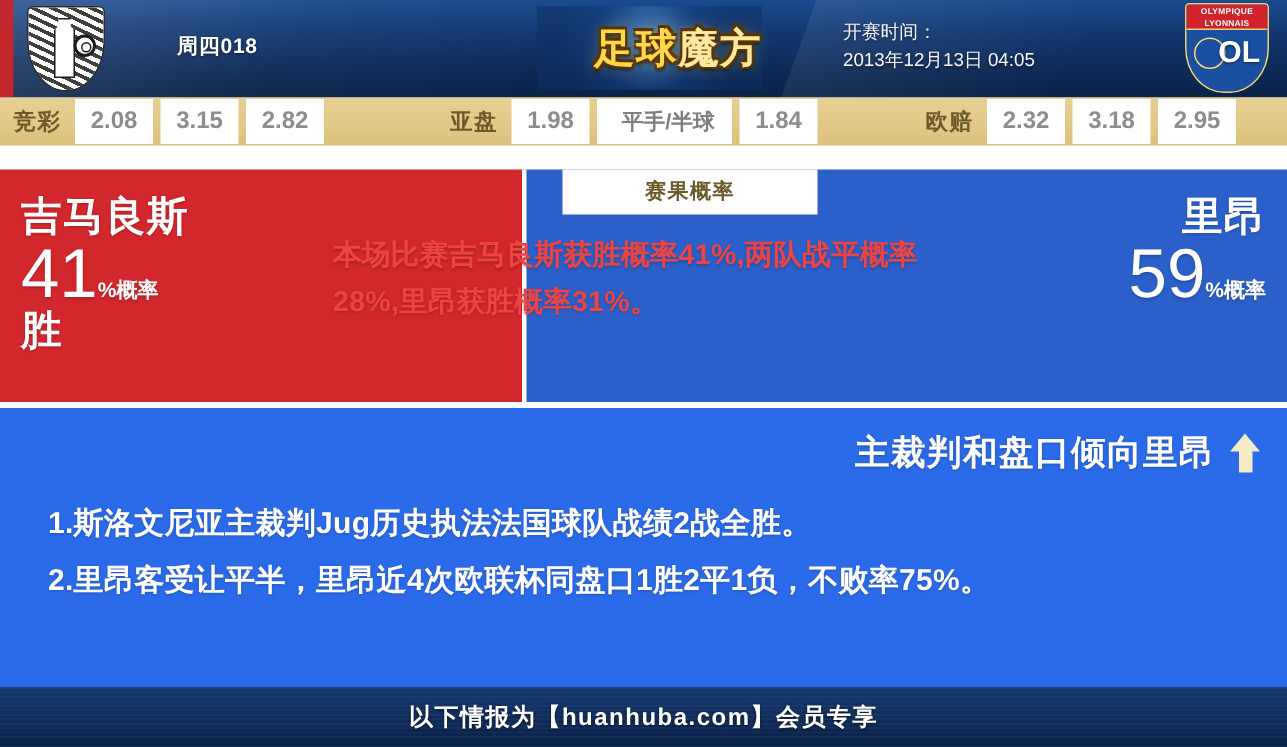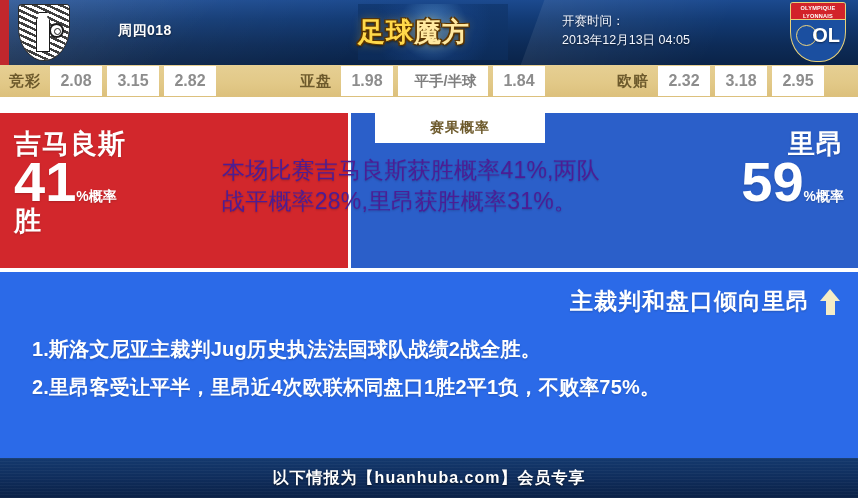--- a/index.html
+++ b/index.html
@@ -65,7 +65,7 @@
   
   .brand {
     position:absolute; left:358px; top:4px; width:150px; height:56px;
-    display:flex; align-items:center; justify-content:flex-start;
+    display:flex; align-items:center; justify-content:flex-end;
     background:
       radial-gradient(circle at 50% 40%, rgba(120,190,255,.55) 0%, rgba(30,80,160,.25) 42%, rgba(0,0,0,0) 72%),
       linear-gradient(180deg,#123a74 0%,#0c2b58 100%);

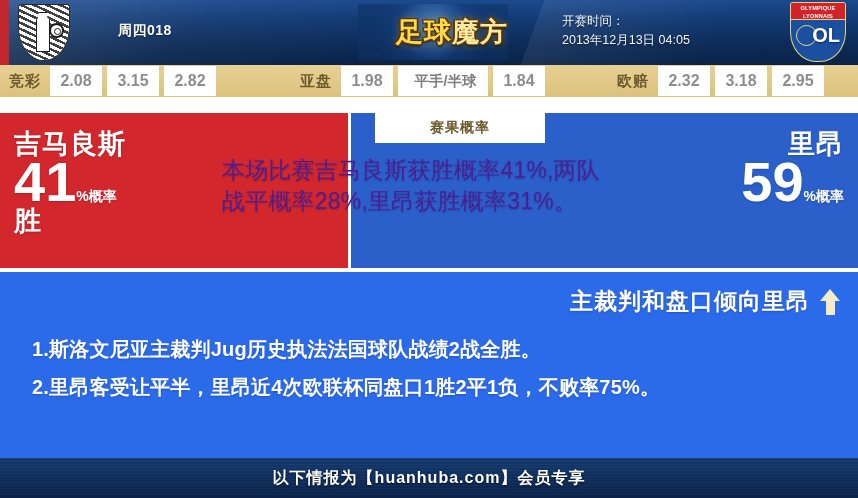--- a/index.html
+++ b/index.html
@@ -144,7 +144,7 @@
 
   .team-block { position:absolute; color:#ffffff; text-shadow:0 1px 2px rgba(0,0,0,.18); }
   .team-block .tname { font-size:27px; font-weight:bold; line-height:30px; letter-spacing:1px; }
-  .team-block .num { font-size:56px; font-weight:bold; line-height:46px; }
+  .team-block .num { font-size:46px; font-weight:normal; line-height:46px; }
   .team-block .pct { font-size:14px; font-weight:bold; }
   .team-block .res { font-size:27px; font-weight:bold; line-height:30px; letter-spacing:1px; }
 

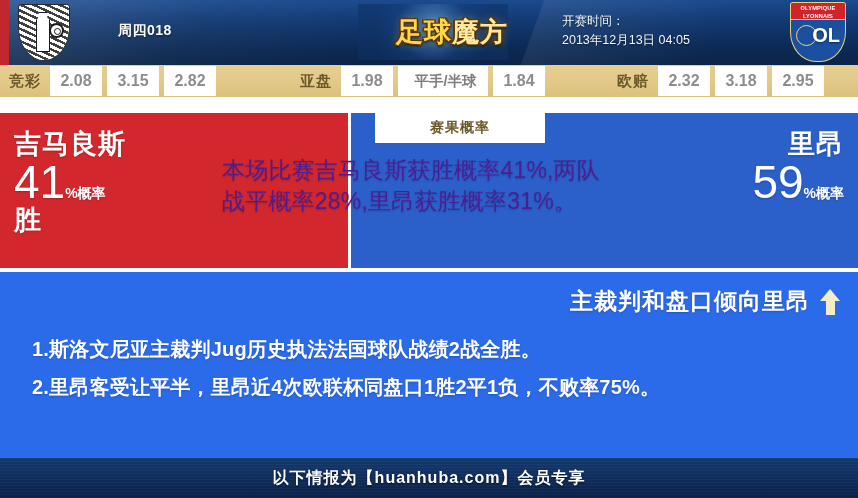--- a/index.html
+++ b/index.html
@@ -160,7 +160,7 @@
   }
   .centre-text {
     position:absolute; left:222px; top:42px; width:400px;
-    color:#4c1d95; font-size:23px; font-weight:normal; line-height:31px;
+    color:#ef4444; font-size:19px; font-weight:bold; line-height:31px;
     letter-spacing:.2px; text-shadow:0 1px 2px rgba(0,0,0,.2);
   }
 

